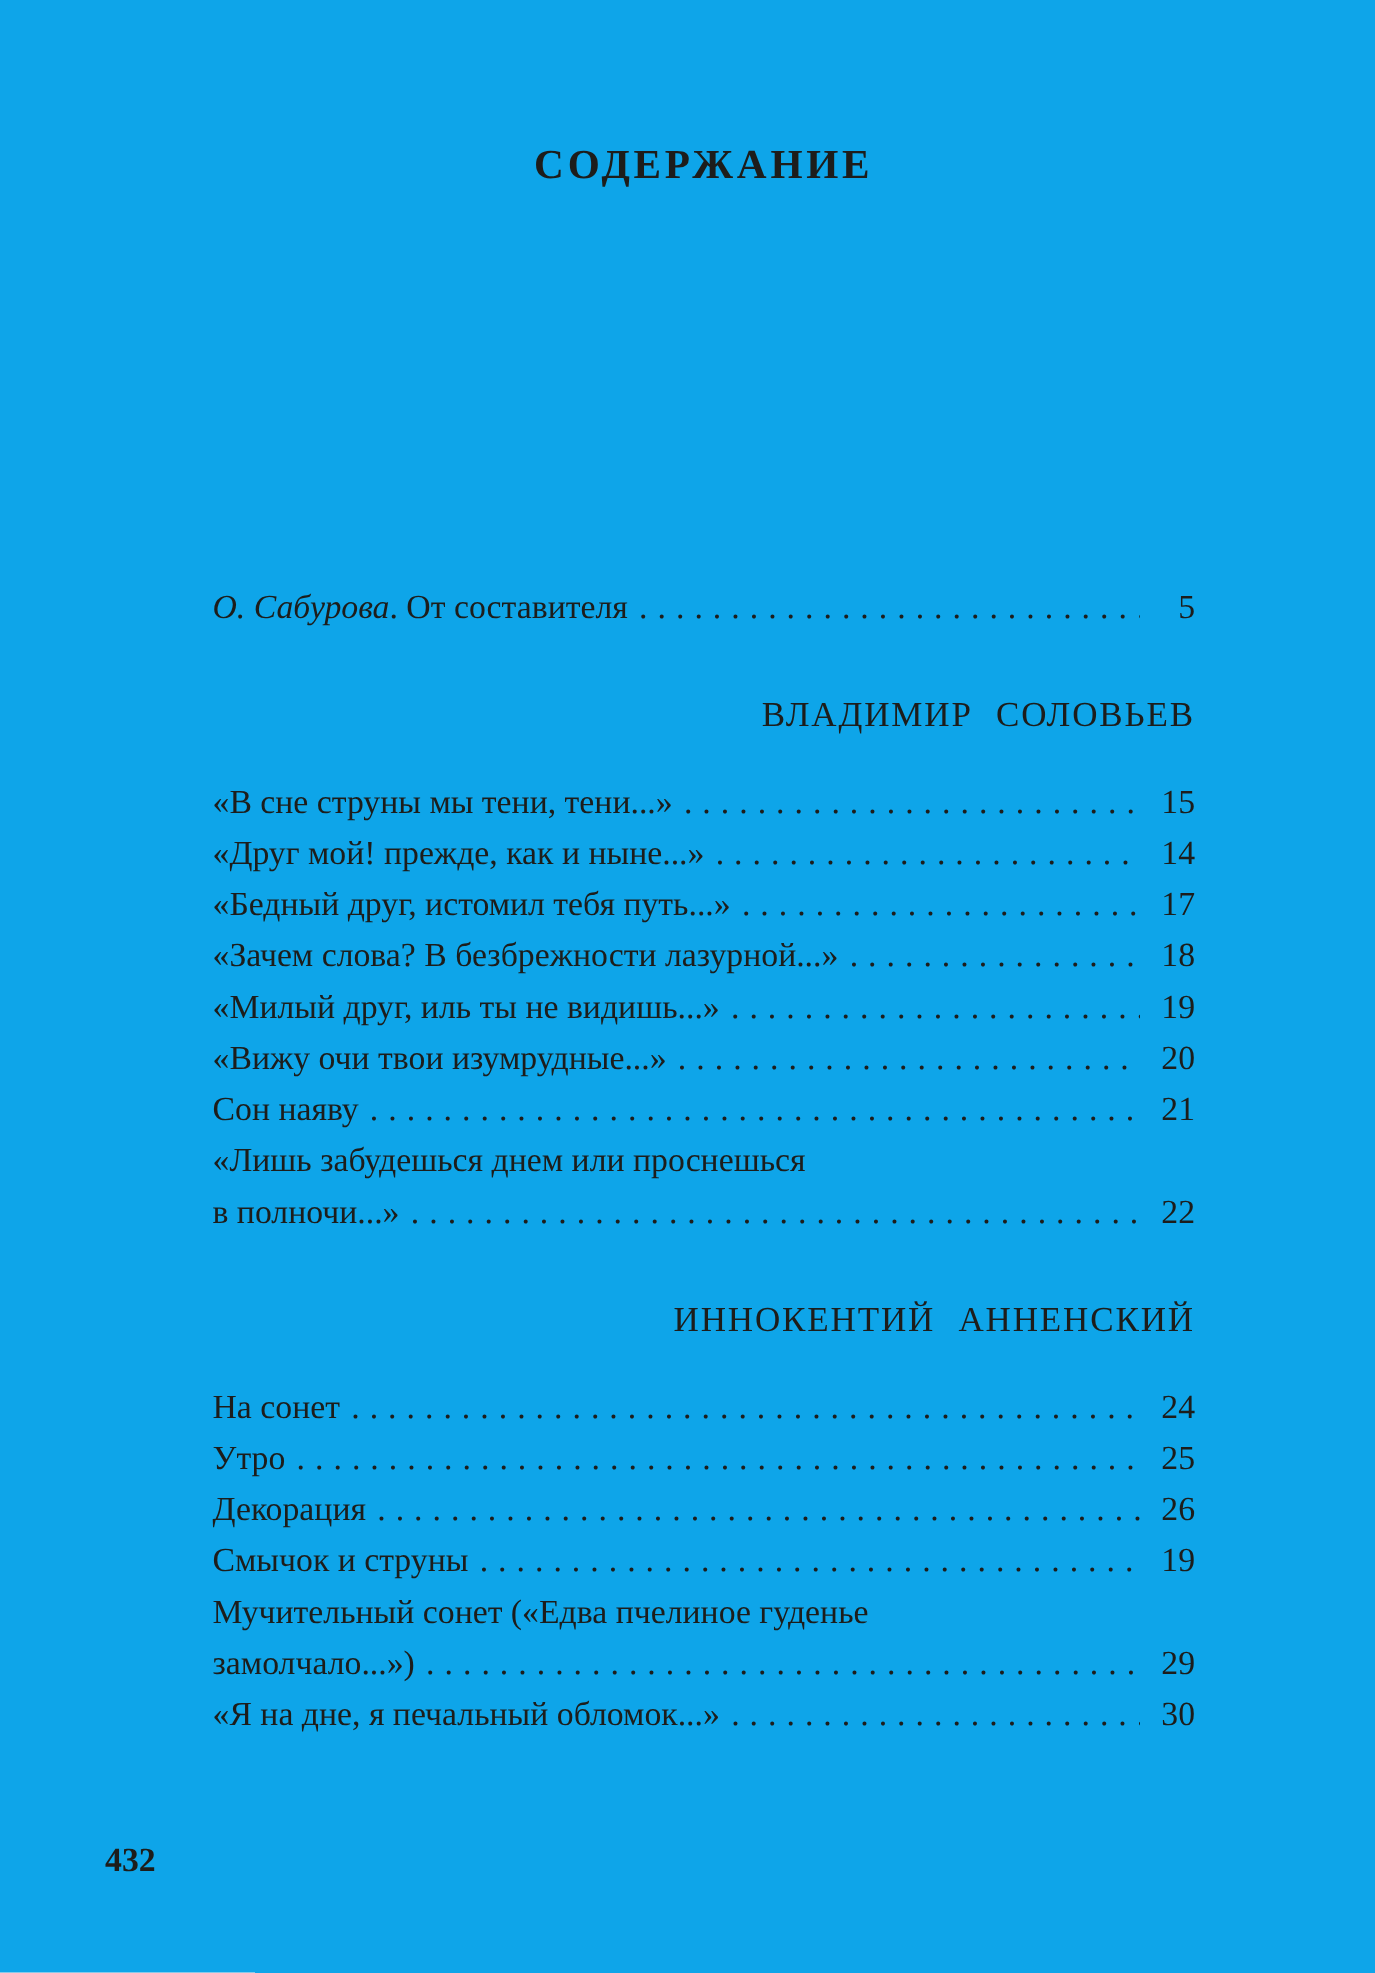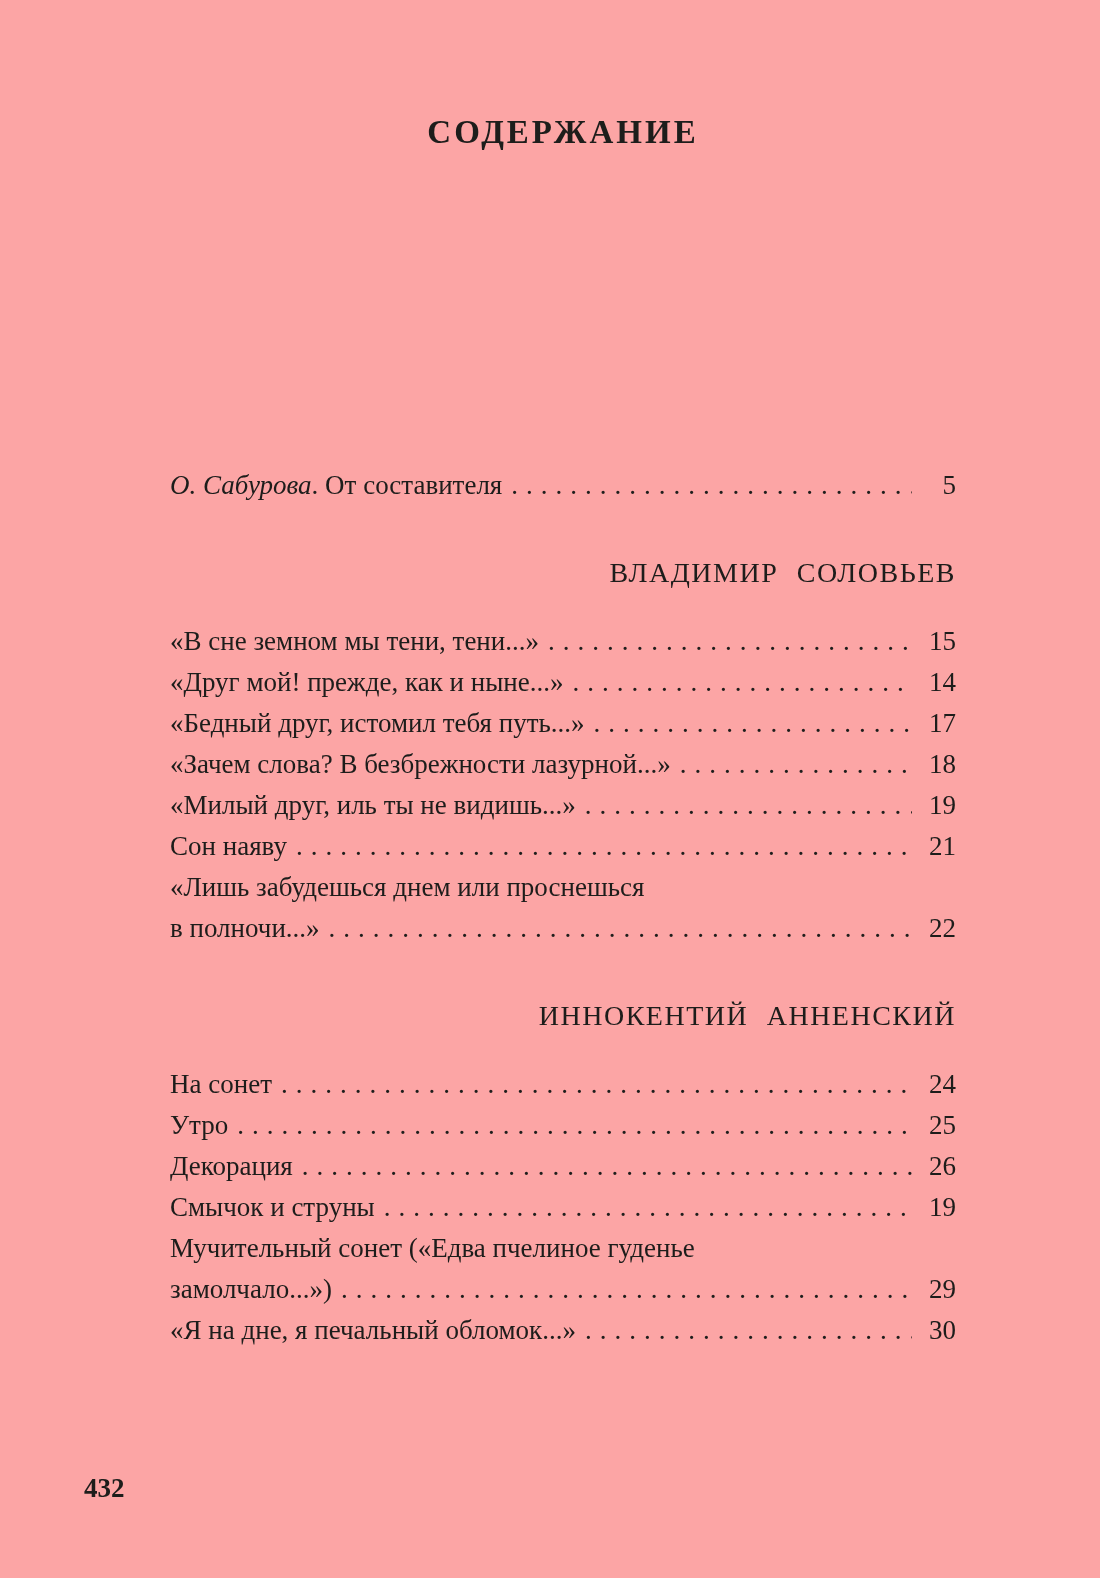--- a/index.html
+++ b/index.html
@@ -12,7 +12,7 @@
     width: 1100px;
     height: 1578px;
     margin: 0 auto;
-    background: #fca5a5;
+    background: #0ea5e9;
     color: #1d1d1b;
     font-family: "Liberation Serif", "DejaVu Serif", serif;
     font-size: 27px;

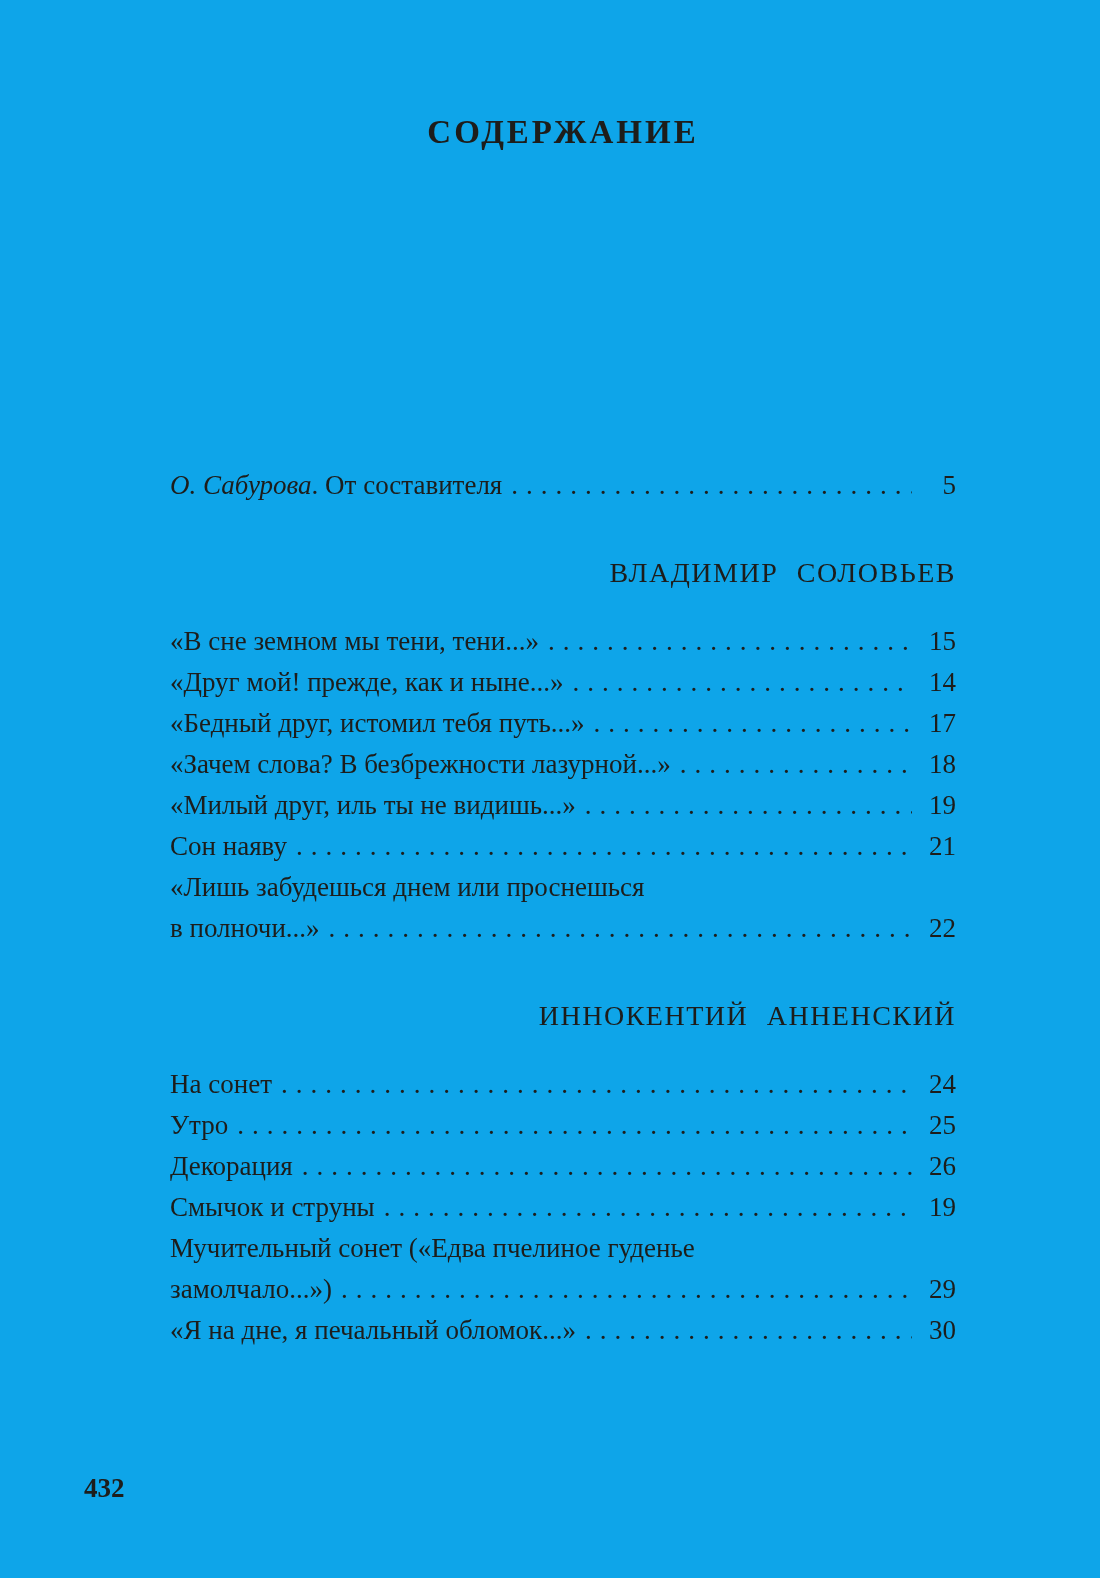--- a/index.html
+++ b/index.html
@@ -97,7 +97,7 @@
     <div id="sections">
         <div class="section-heading">ВЛАДИМИР СОЛОВЬЕВ</div>
         <div class="entry">
-          <span class="t">«В сне земном мы тени, тени...»</span>
+          <span class="t">«В сне струны мы тени, тени...»</span>
           <span class="dots"></span>
           <span class="pg">15</span>
         </div>

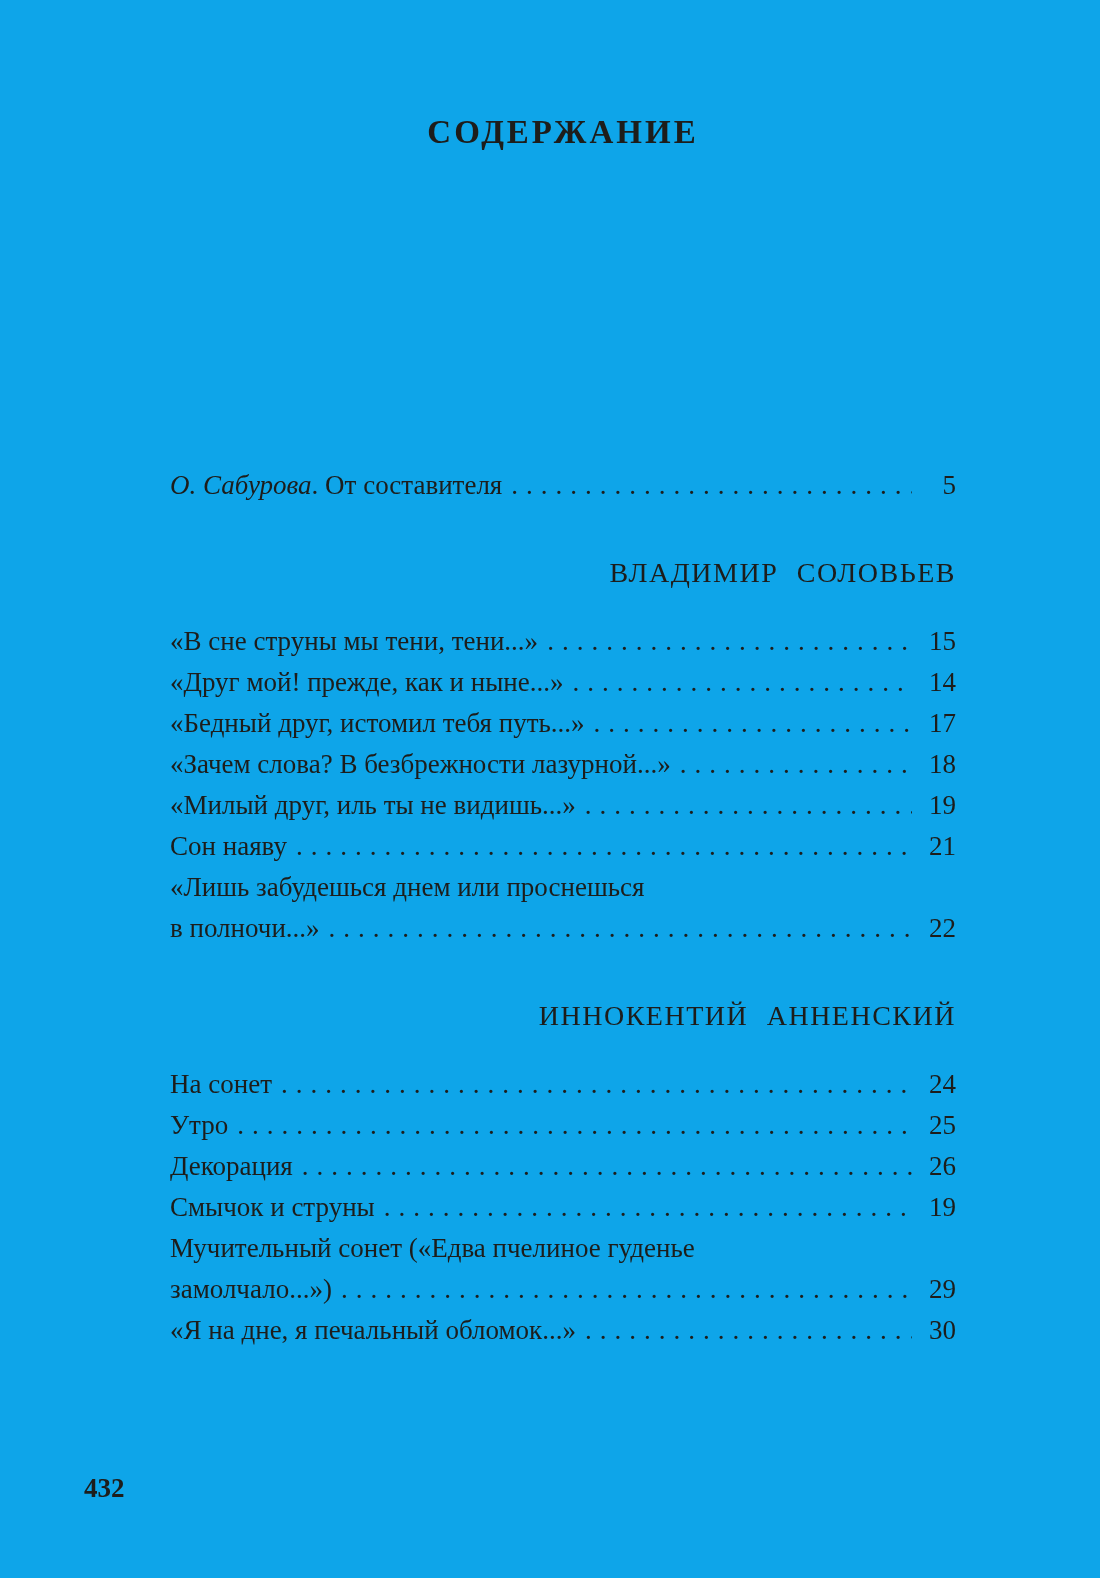--- a/index.html
+++ b/index.html
@@ -122,6 +122,11 @@
           <span class="pg">19</span>
         </div>
         <div class="entry">
+          <span class="t">«Вижу очи твои изумрудные...»</span>
+          <span class="dots"></span>
+          <span class="pg">20</span>
+        </div>
+        <div class="entry">
           <span class="t">Сон наяву</span>
           <span class="dots"></span>
           <span class="pg">21</span>

